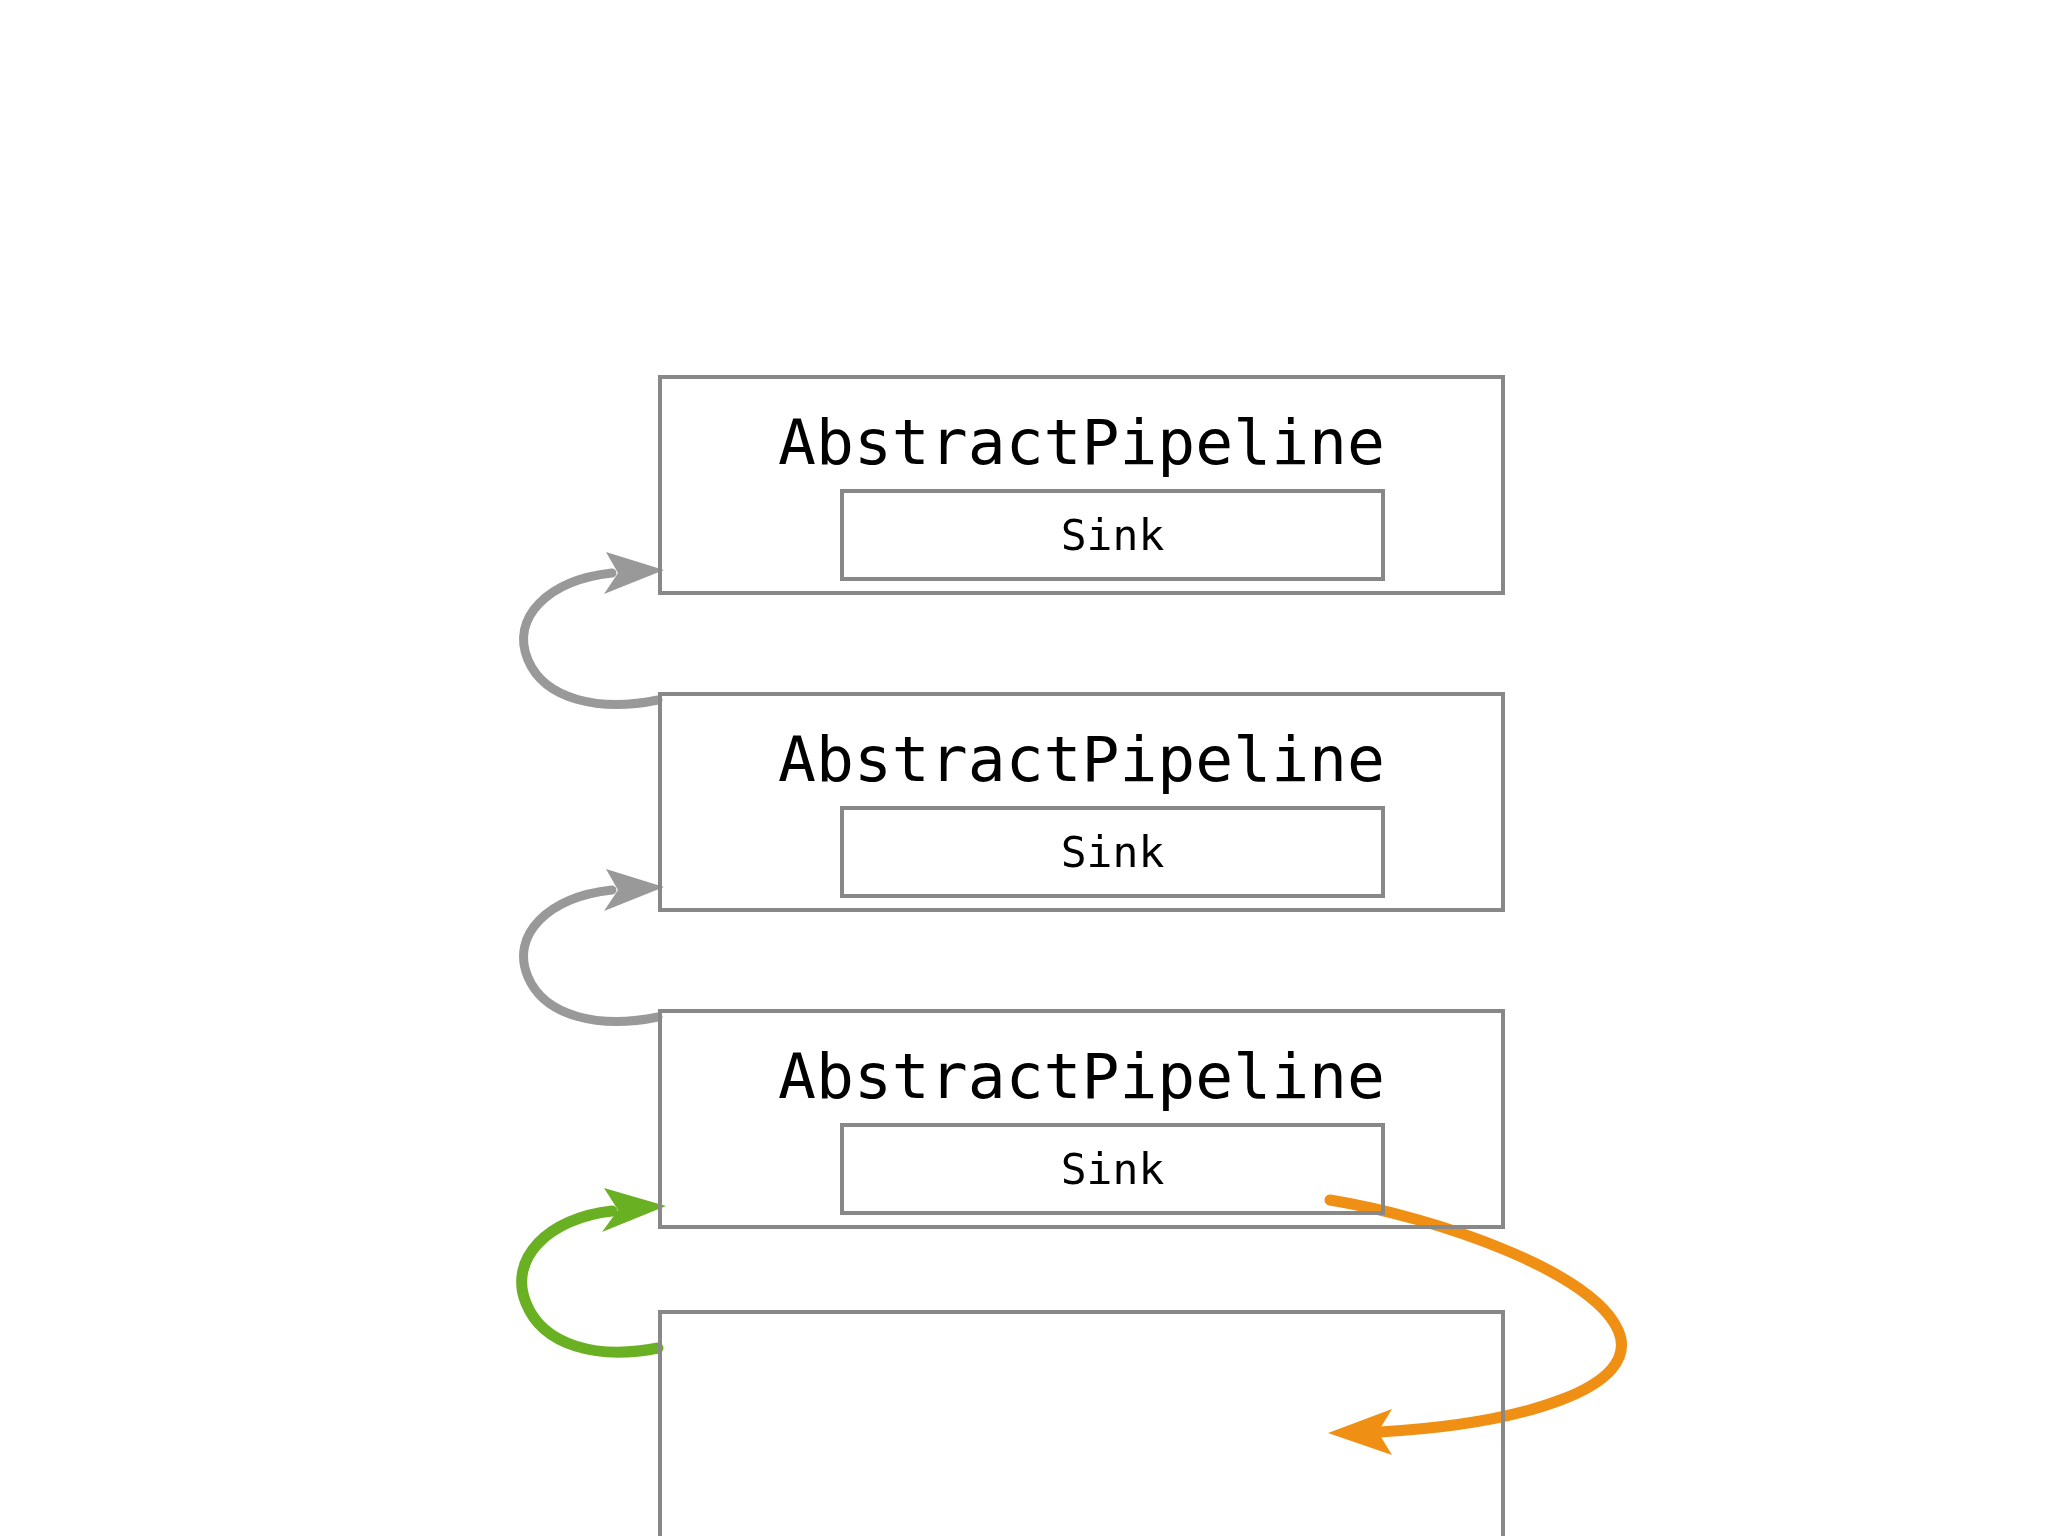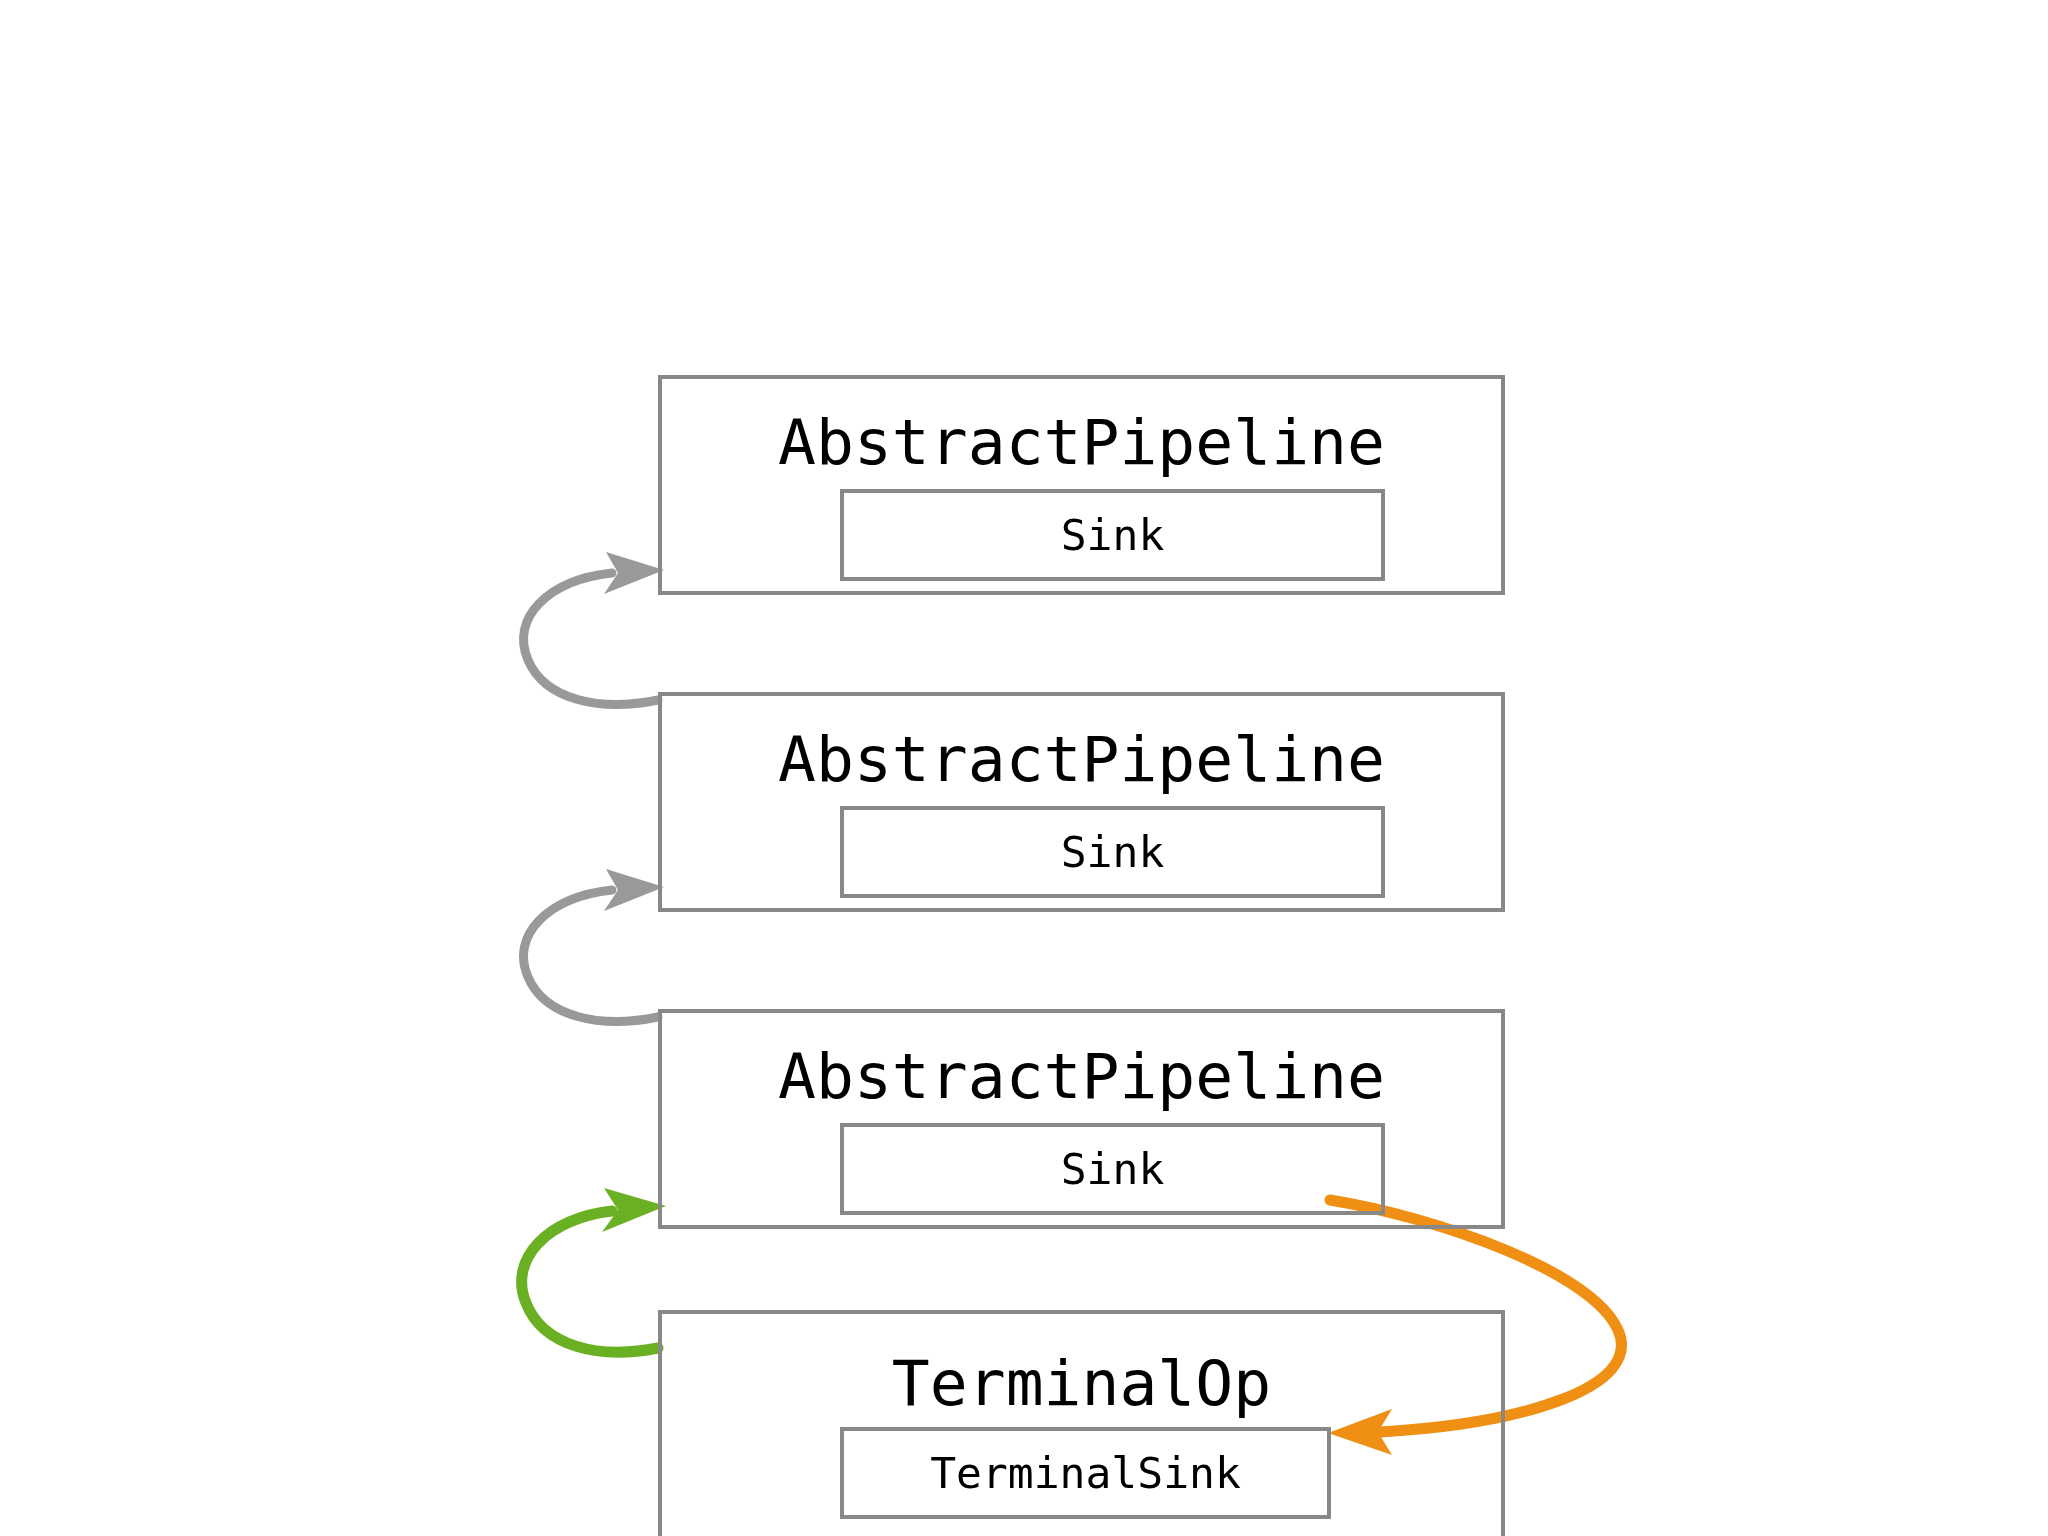--- a/index.html
+++ b/index.html
@@ -107,7 +107,6 @@
   </div>
 
   <div class="node n4">
-    <div class="node-title">TerminalOp</div>
     <div class="subnode sub-s">
       <span class="subnode-label">TerminalSink</span>
     </div>

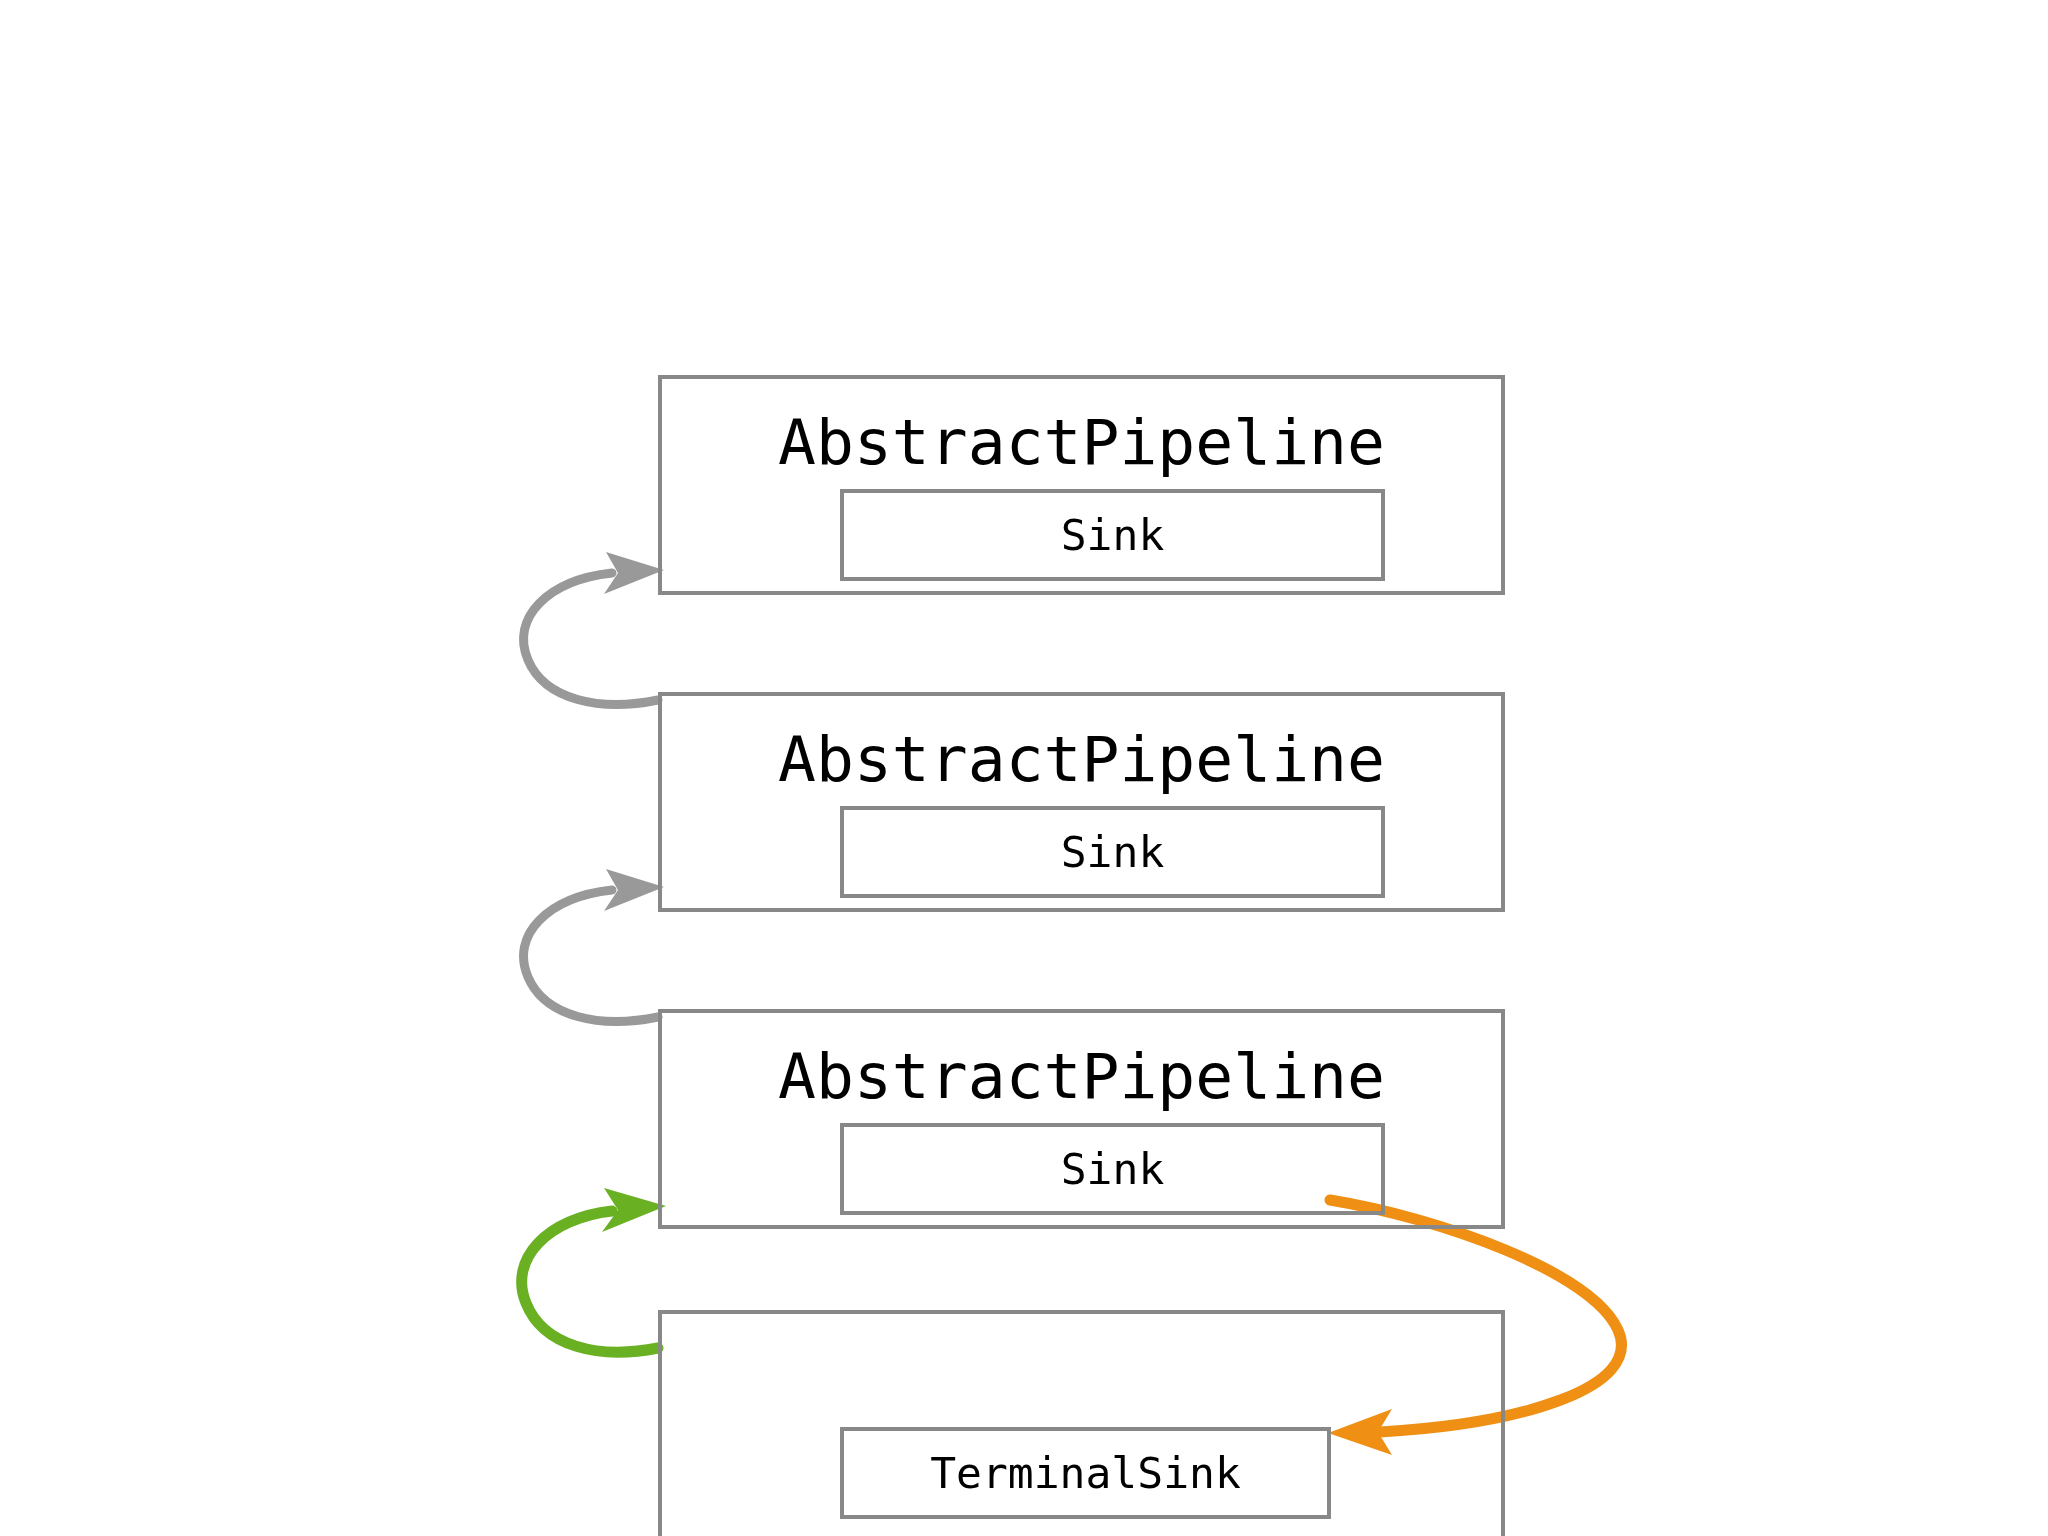--- a/index.html
+++ b/index.html
@@ -107,9 +107,6 @@
   </div>
 
   <div class="node n4">
-    <div class="subnode sub-s">
-      <span class="subnode-label">TerminalSink</span>
-    </div>
   </div>
 
 </div>

